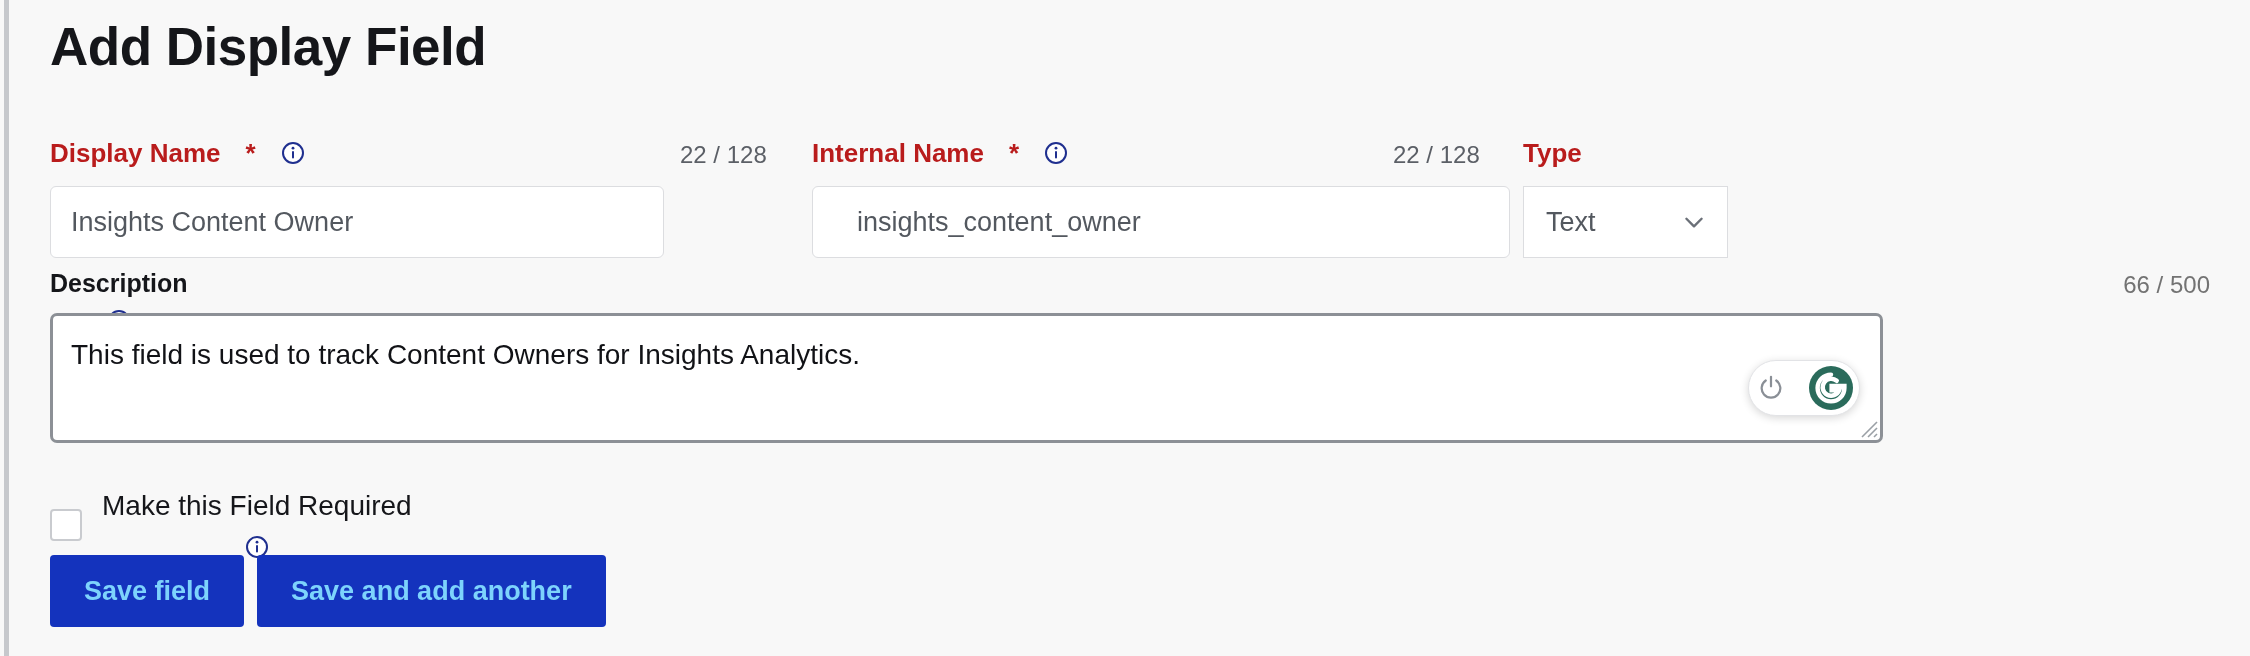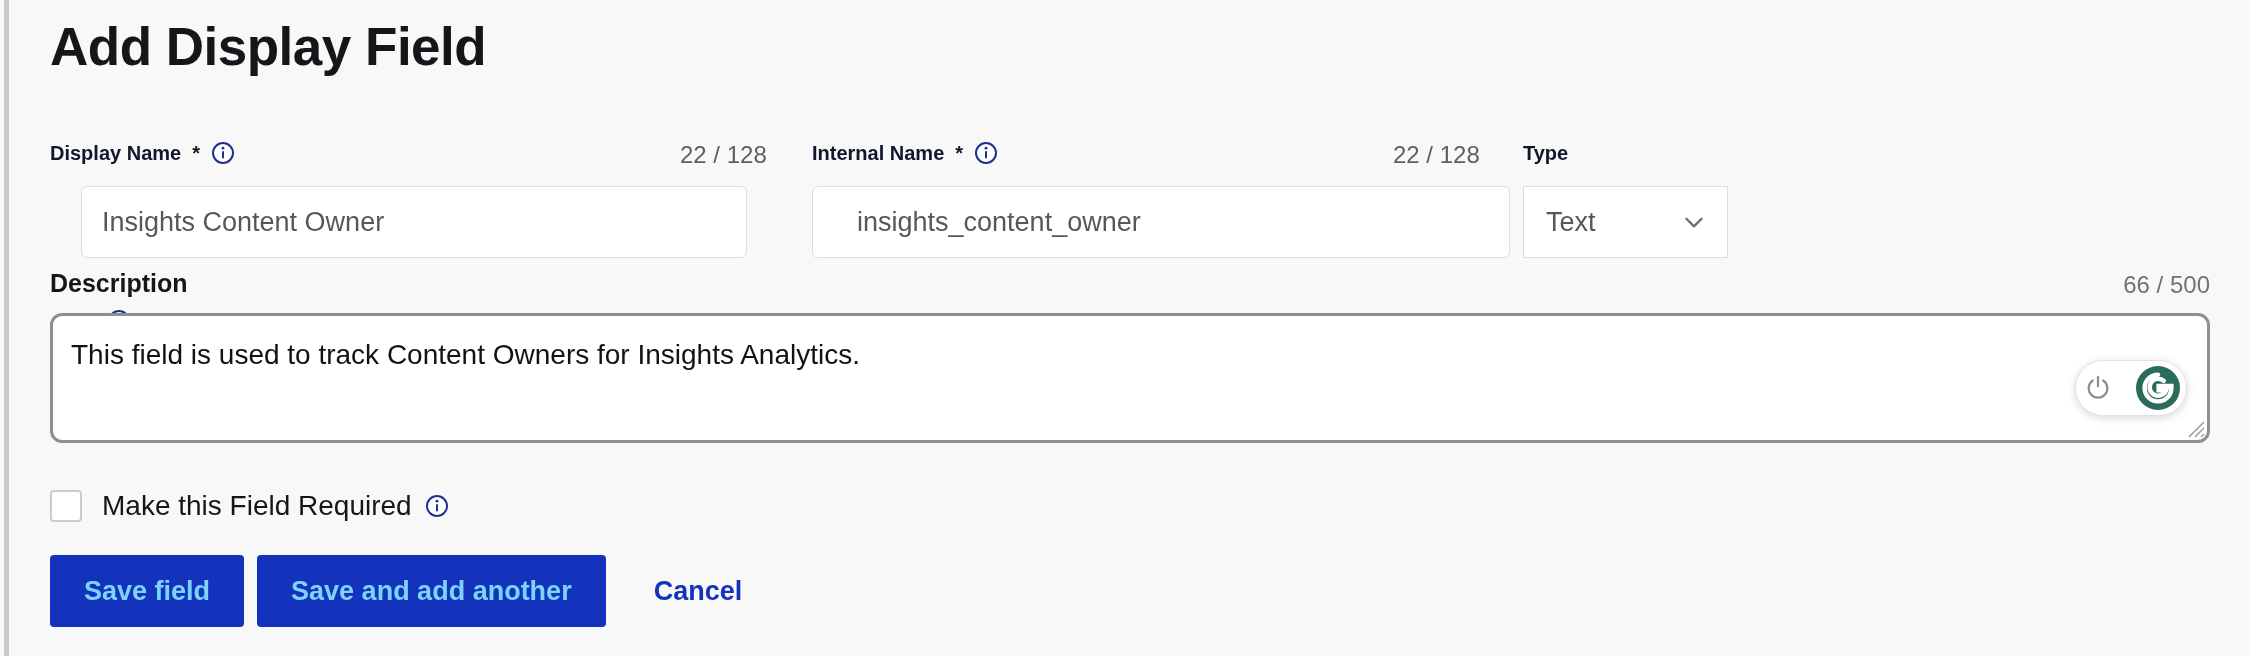--- a/index.html
+++ b/index.html
@@ -64,13 +64,13 @@
   .lbl {
     position: absolute;
     top: 0;
-    font-size: 20px;
+    font-size: 26px;
     font-weight: 700;
-    color: #0f172a;
-    white-space: nowrap;
-    display: flex;
-    align-items: center;
-    gap: 11px;
+    color: #b91c1c;
+    white-space: nowrap;
+    display: flex;
+    align-items: center;
+    gap: 25px;
     line-height: 30px;
   }
   .req-star { font-weight: 700; }

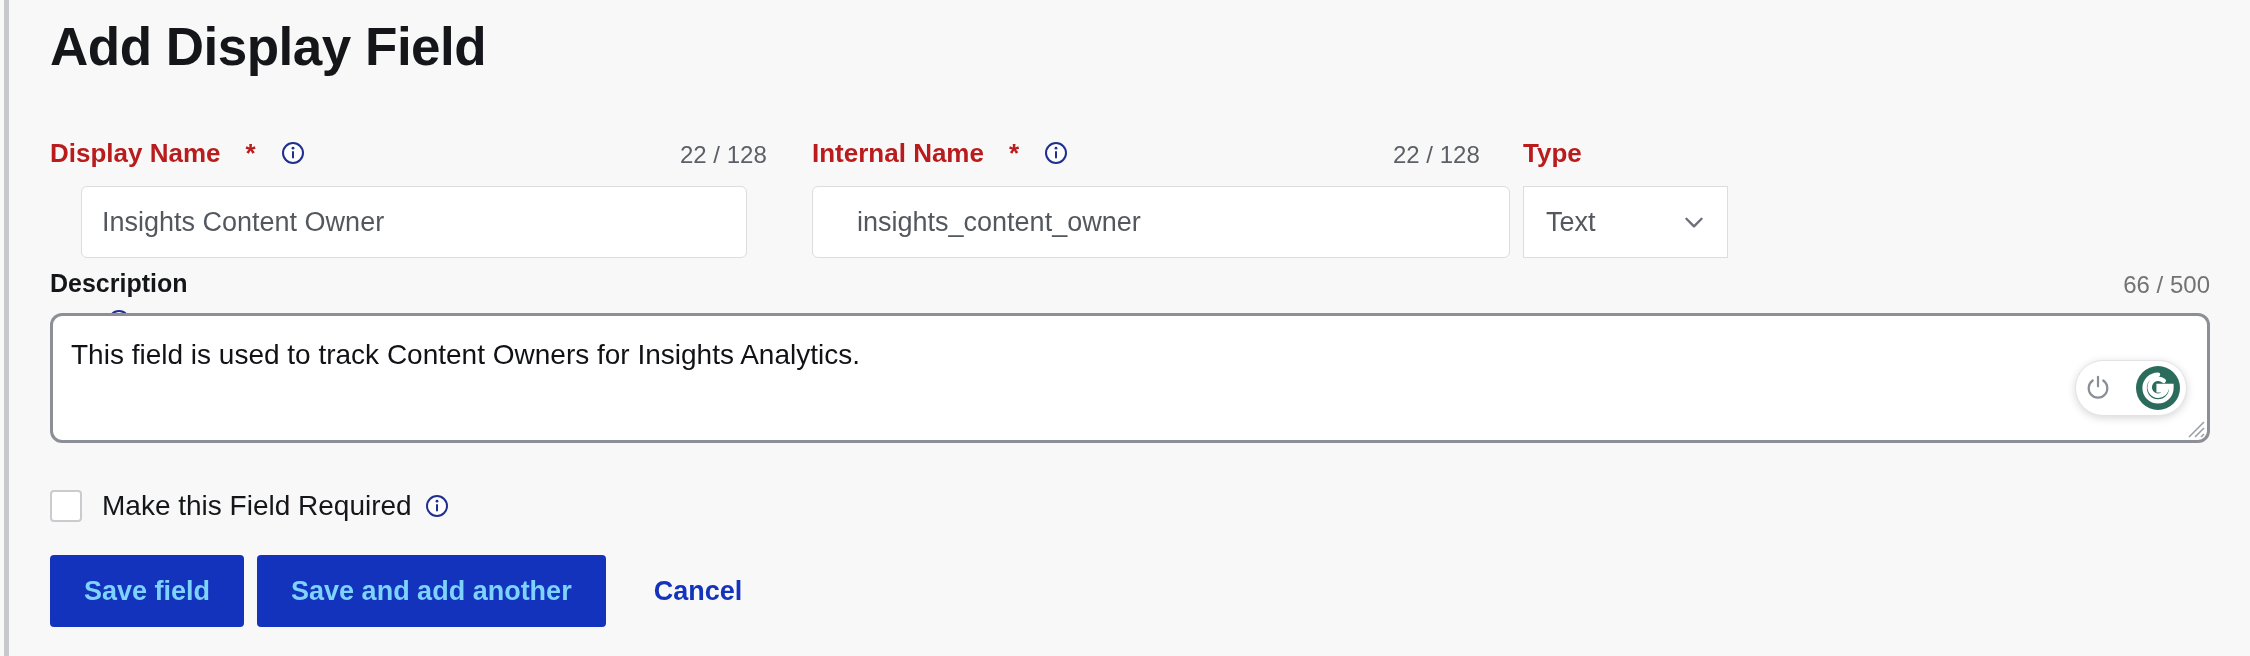--- a/index.html
+++ b/index.html
@@ -347,7 +347,7 @@
 
     <div class="inputs-row">
 
-      <input class="tinput" style="left: 0px; width: 666px; margin-left: 31px;" type="text" value="Insights Content Owner">
+      <input class="tinput" style="left: 0px; width: 614px;" type="text" value="Insights Content Owner">
 
       <input class="tinput" style="left: 762px; width: 698px; padding-left: 44px;" type="text" value="insights_content_owner">
 

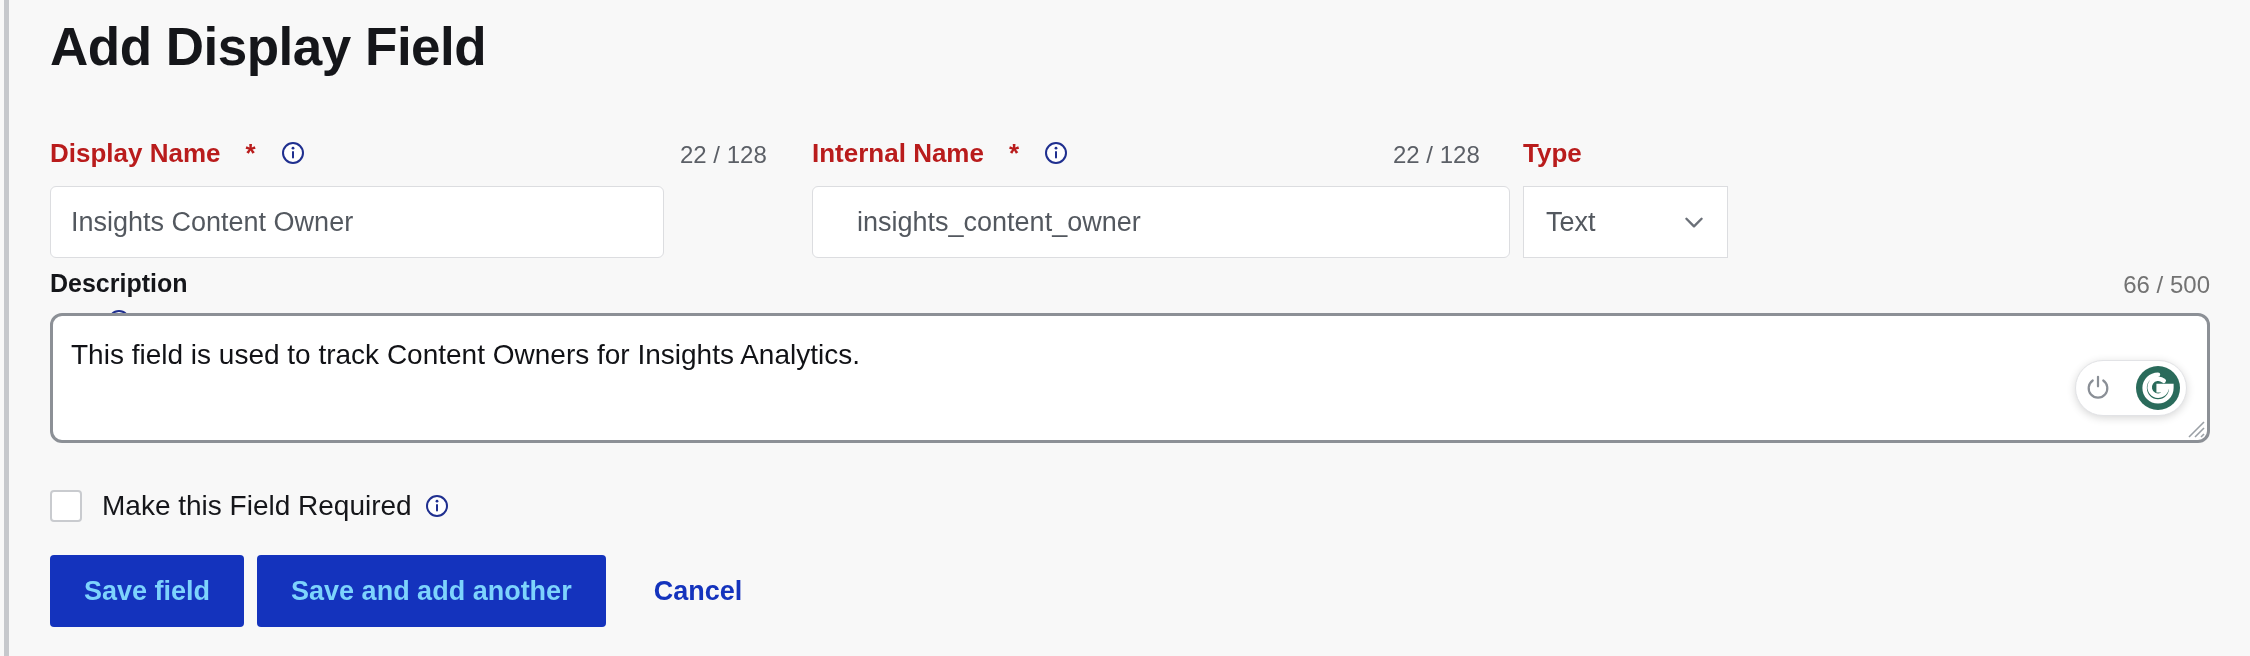--- a/index.html
+++ b/index.html
@@ -173,12 +173,12 @@
     position: absolute;
     left: 0;
     top: 313px;
-    width: 2160px;
+    width: 1833px;
     height: 130px;
     box-sizing: border-box;
     background: #ffffff;
     border: 3px solid #8c9096;
-    border-radius: 12px;
+    border-radius: 7px;
     overflow: hidden;
   }
   .textarea-text {

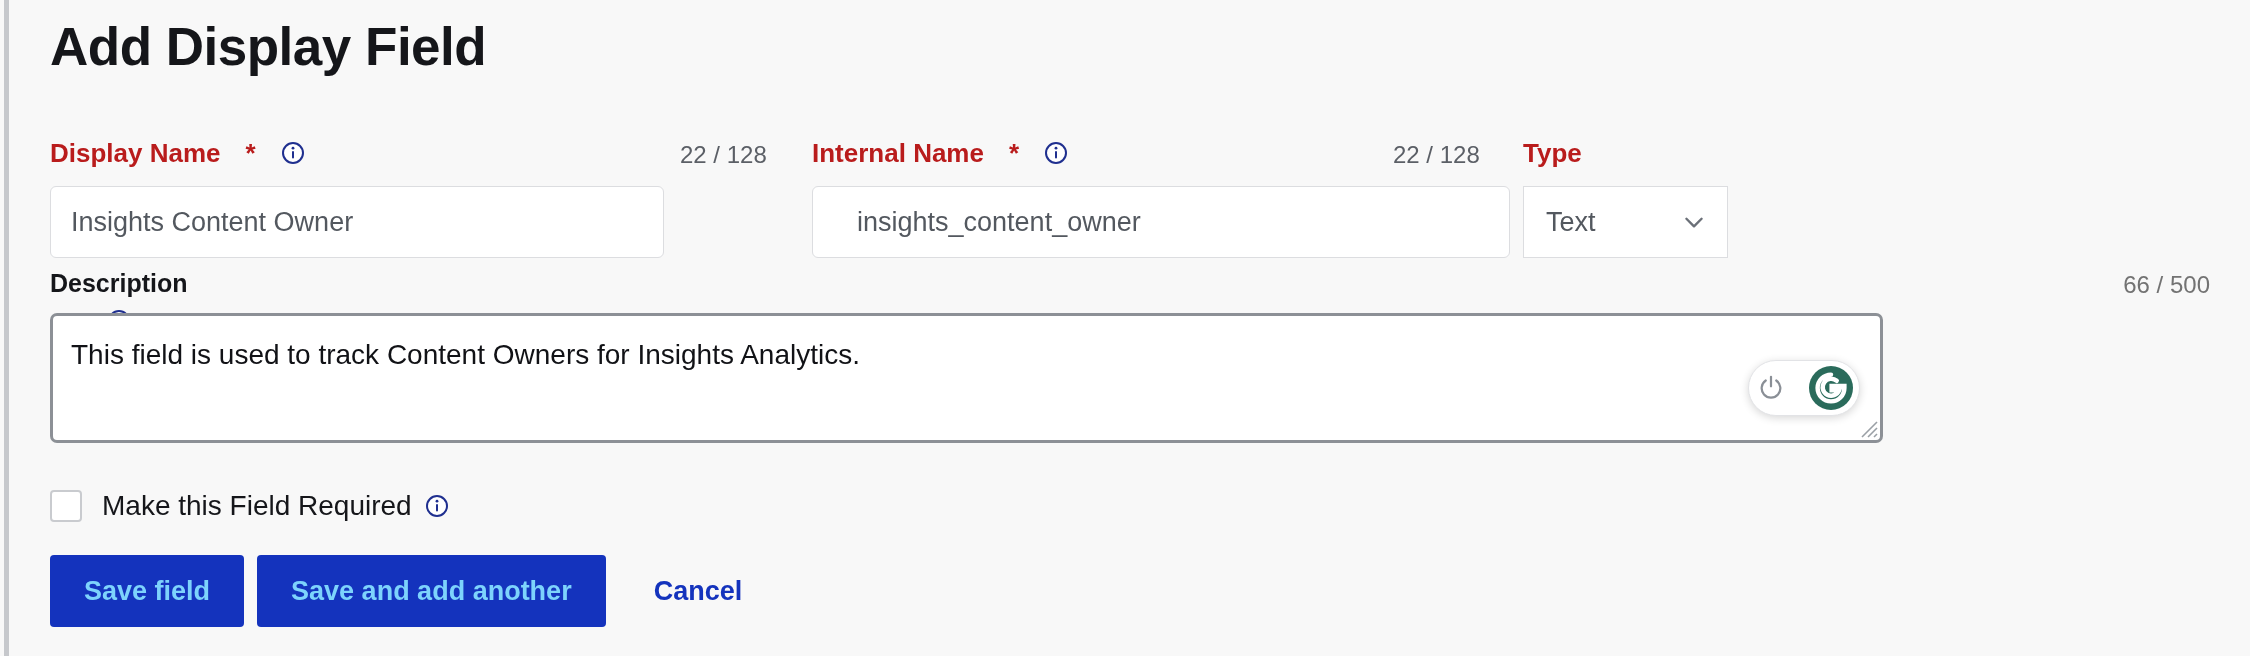--- a/index.html
+++ b/index.html
@@ -254,6 +254,7 @@
     align-items: center;
     gap: 13px;
     white-space: nowrap;
+    flex-direction: column;
   }
 
   

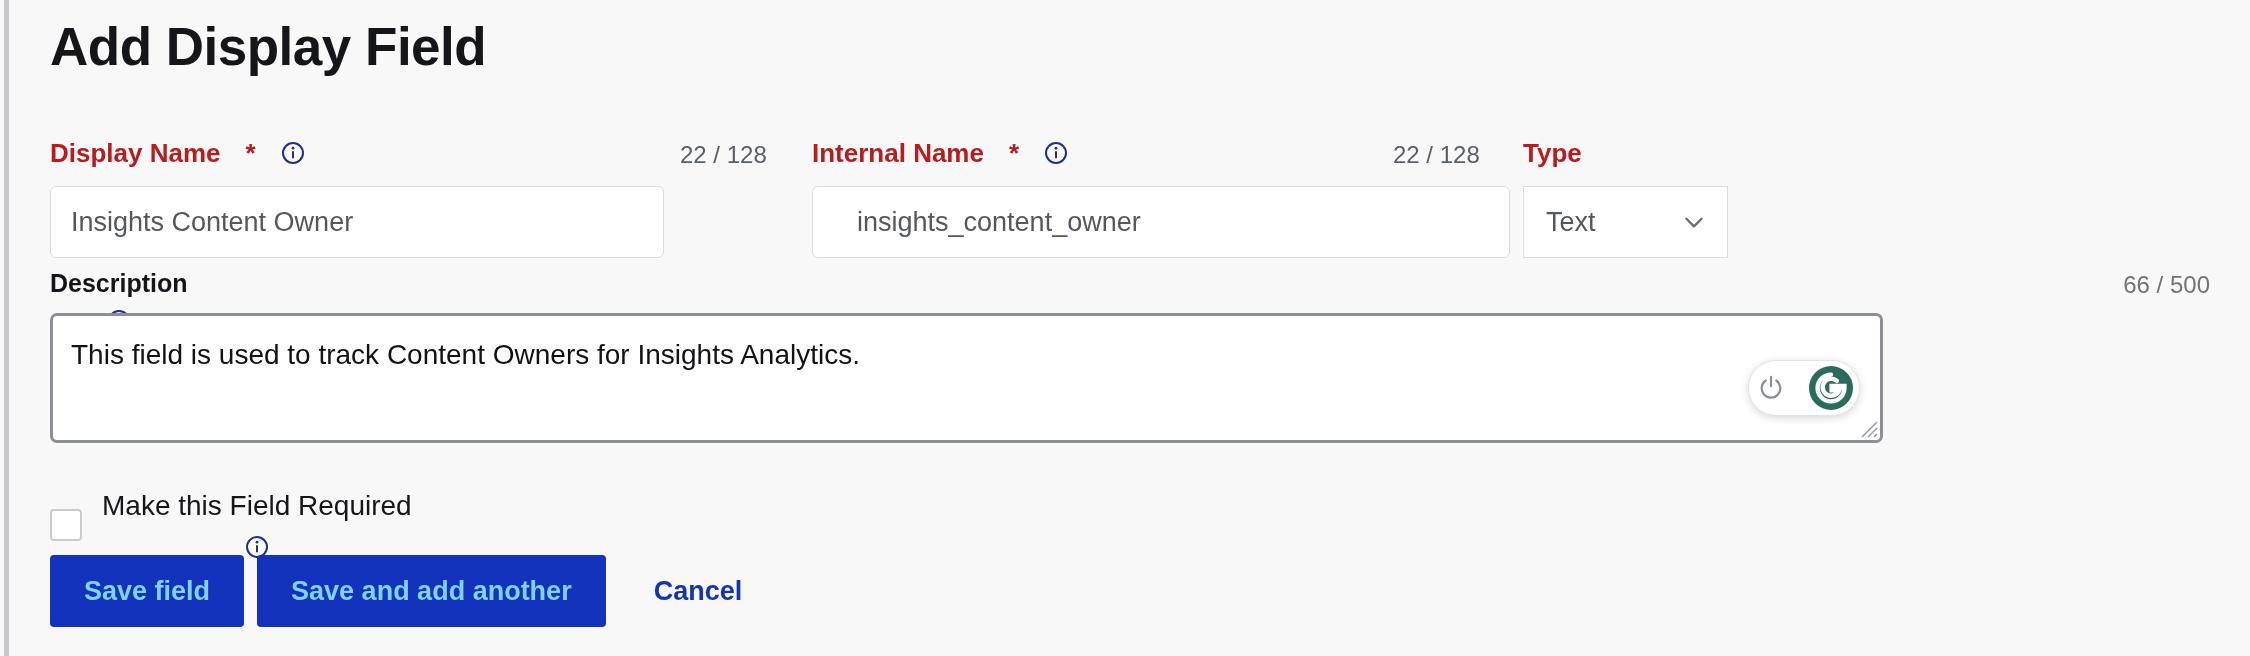--- a/index.html
+++ b/index.html
@@ -419,7 +419,6 @@
     <div class="btn-row">
       <button class="btn">Save field</button>
       <button class="btn btn-2">Save and add another</button>
-      <button class="btn-link">Cancel</button>
     </div>
 
   </div>

